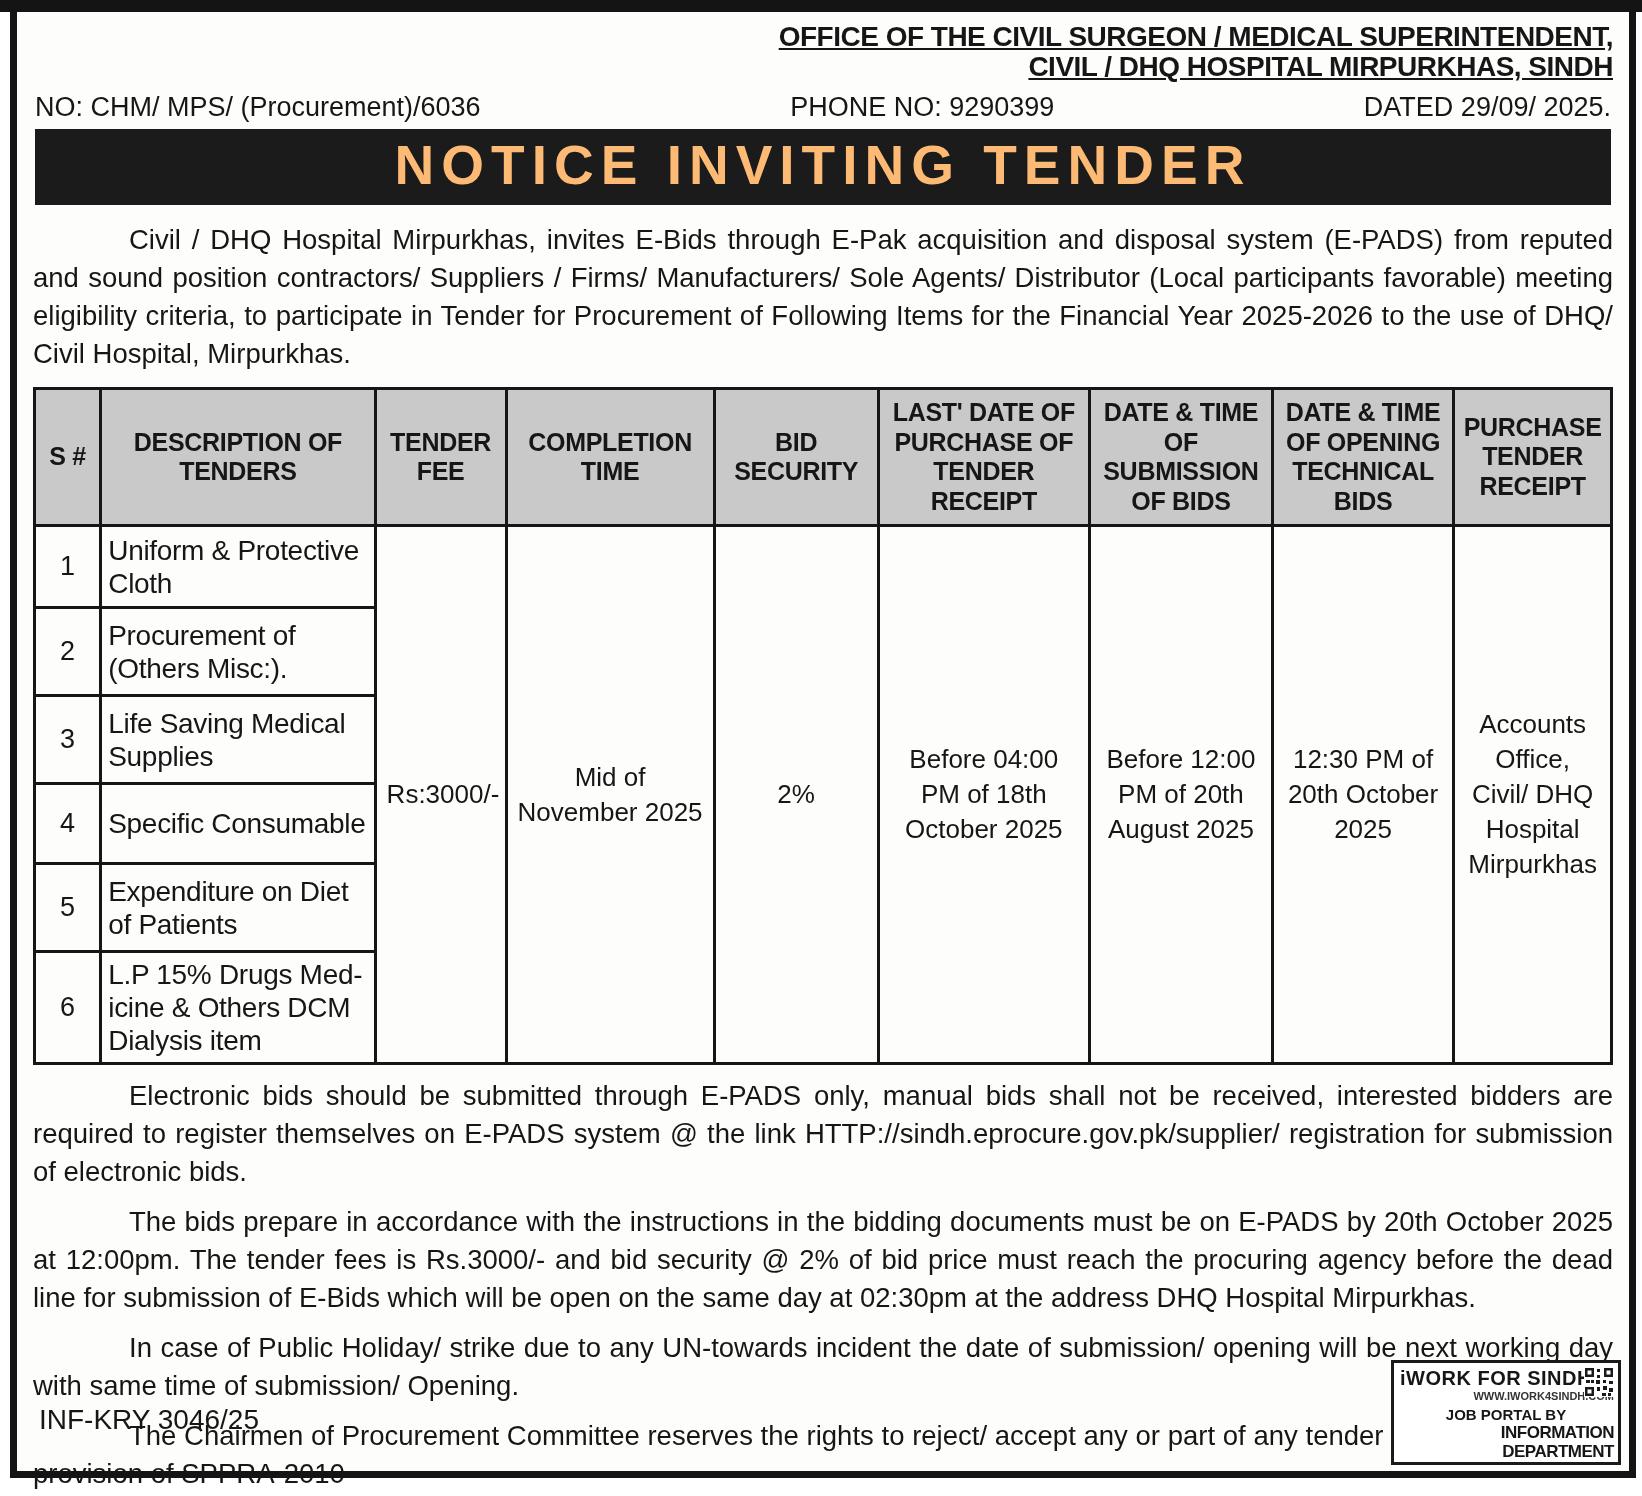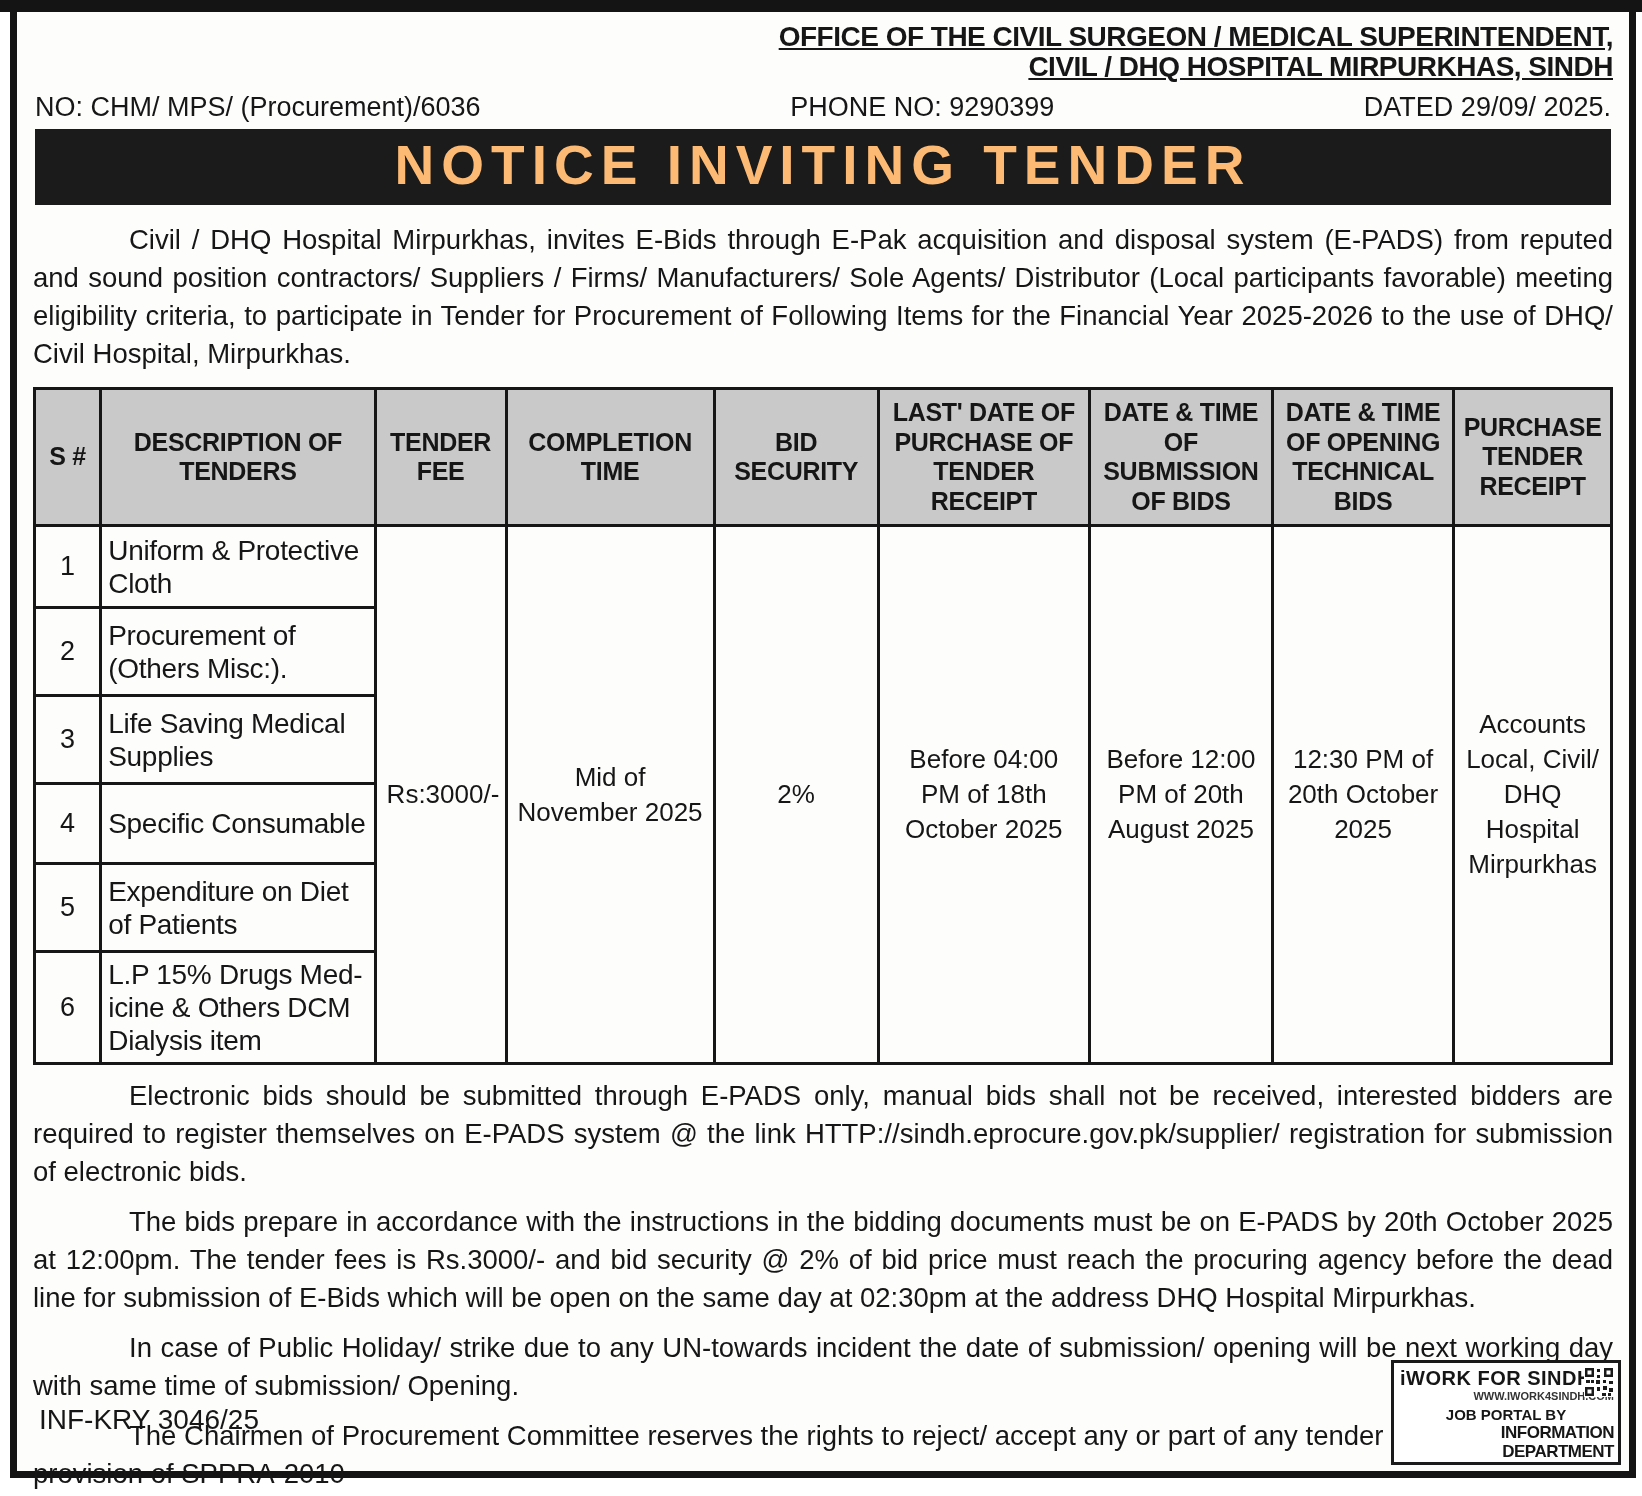--- a/index.html
+++ b/index.html
@@ -118,7 +118,7 @@
         <td class="merged" rowspan="6">Before 04:00 PM of 18th October 2025</td>
         <td class="merged" rowspan="6">Before 12:00 PM of 20th August 2025</td>
         <td class="merged" rowspan="6">12:30 PM of 20th October 2025</td>
-        <td class="merged" rowspan="6">Accounts Local, Civil/ DHQ Hospital Mirpurkhas</td>
+        <td class="merged" rowspan="6">Accounts Office, Civil/ DHQ Hospital Mirpurkhas</td>
       </tr>
       <tr style="height:88px;">
         <td class="sno">2</td>

